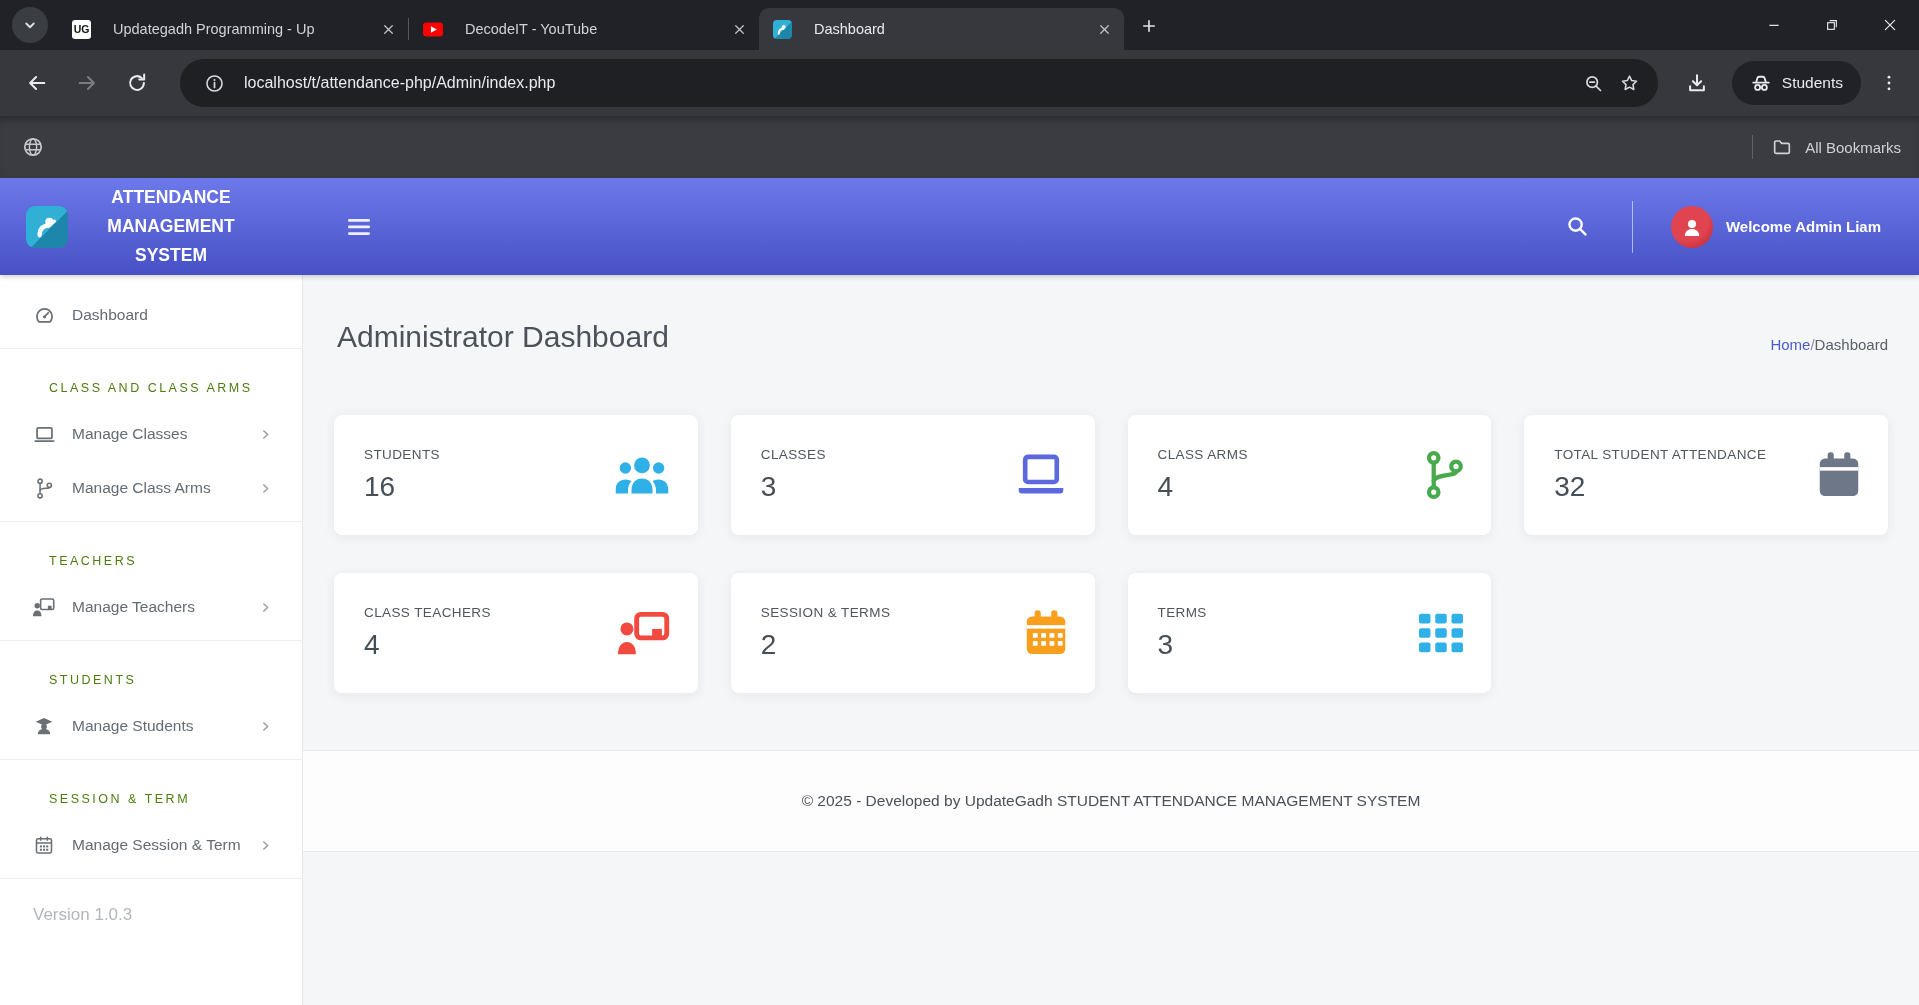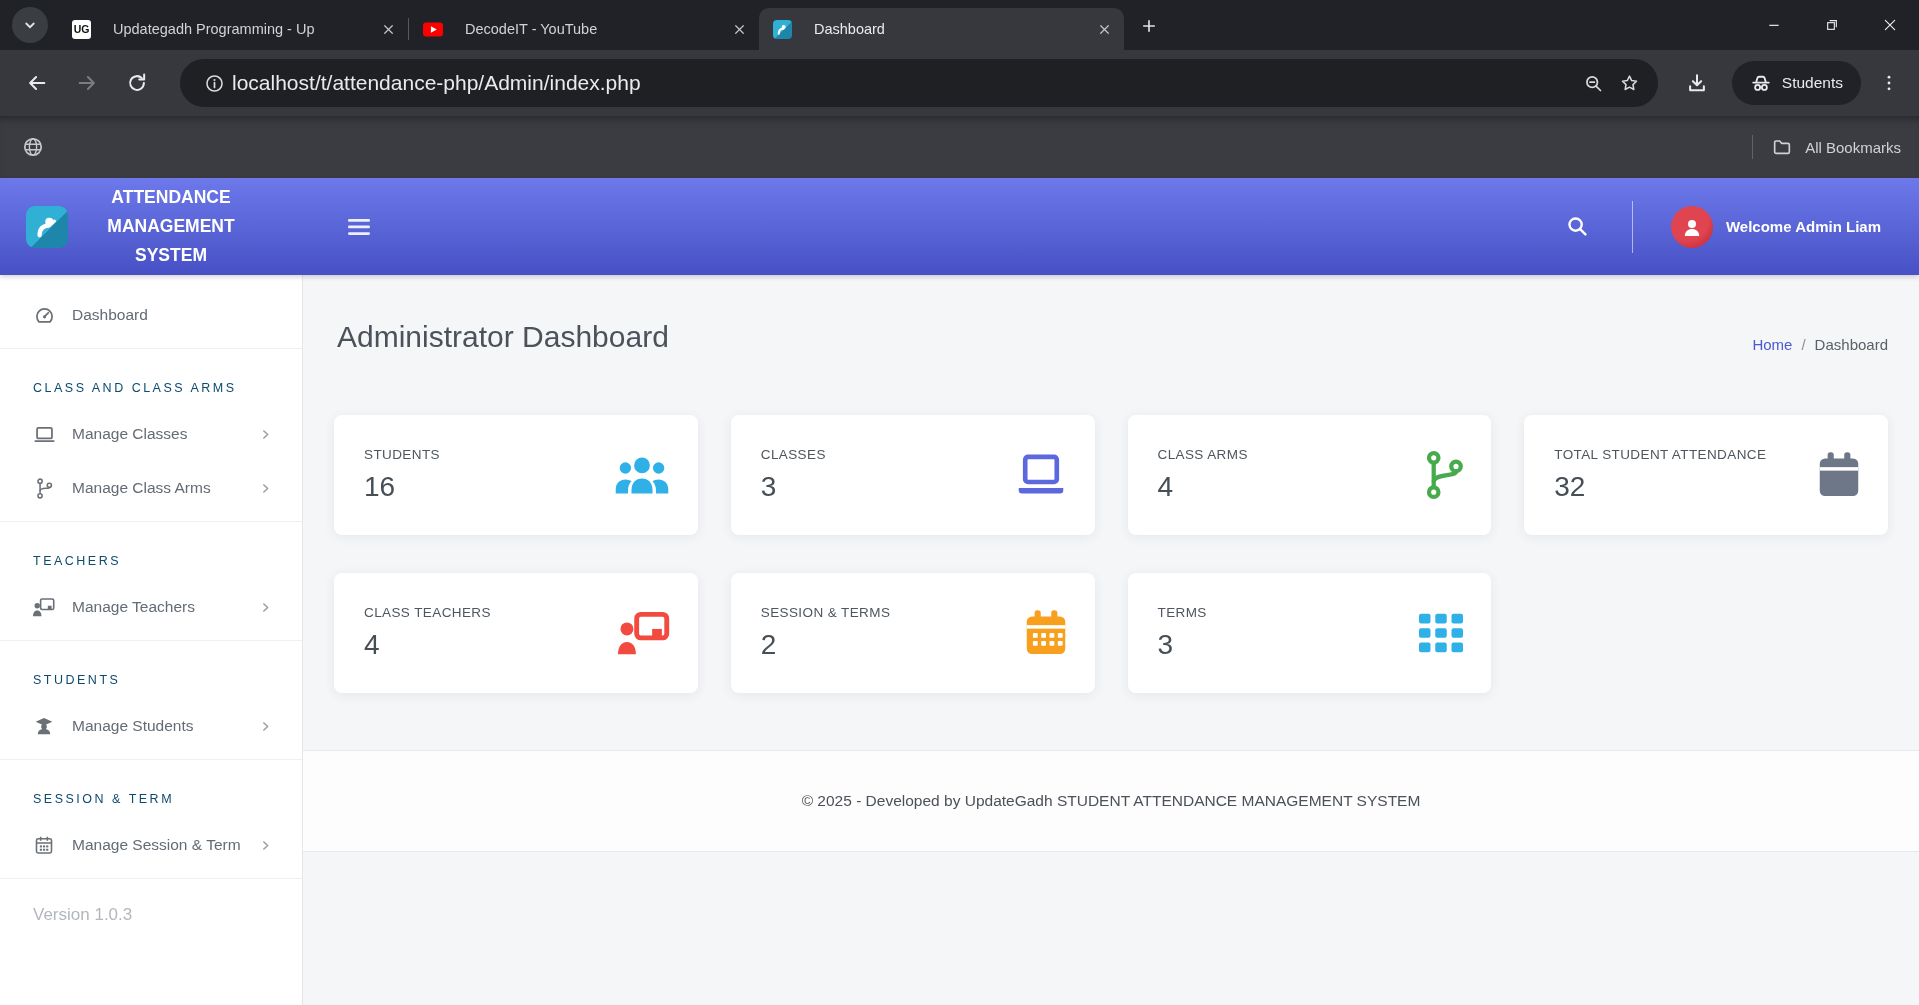--- a/index.html
+++ b/index.html
@@ -33,7 +33,7 @@
   .nav-btn.disabled{color:#797d82;}
   .omnibox{flex:1;height:48px;margin:0 14px 0 18px;border-radius:24px;background:#1e2023;
     display:flex;align-items:center;padding:0 10px 0 16px;color:#e8eaed;}
-  .omni-url{flex:1;font-size:21px;margin-left:0;color:#e8eaed;white-space:nowrap;overflow:hidden;}
+  .omni-url{flex:1;font-size:16px;margin-left:12px;color:#e8eaed;white-space:nowrap;overflow:hidden;}
   .omni-icon{width:36px;height:36px;display:flex;align-items:center;justify-content:center;color:#d6d9dd;}
   .chip{height:44px;border-radius:22px;background:#202227;display:flex;align-items:center;gap:10px;
     padding:0 18px;color:#e8eaed;font-size:15.5px;margin:0 8px 0 10px;}

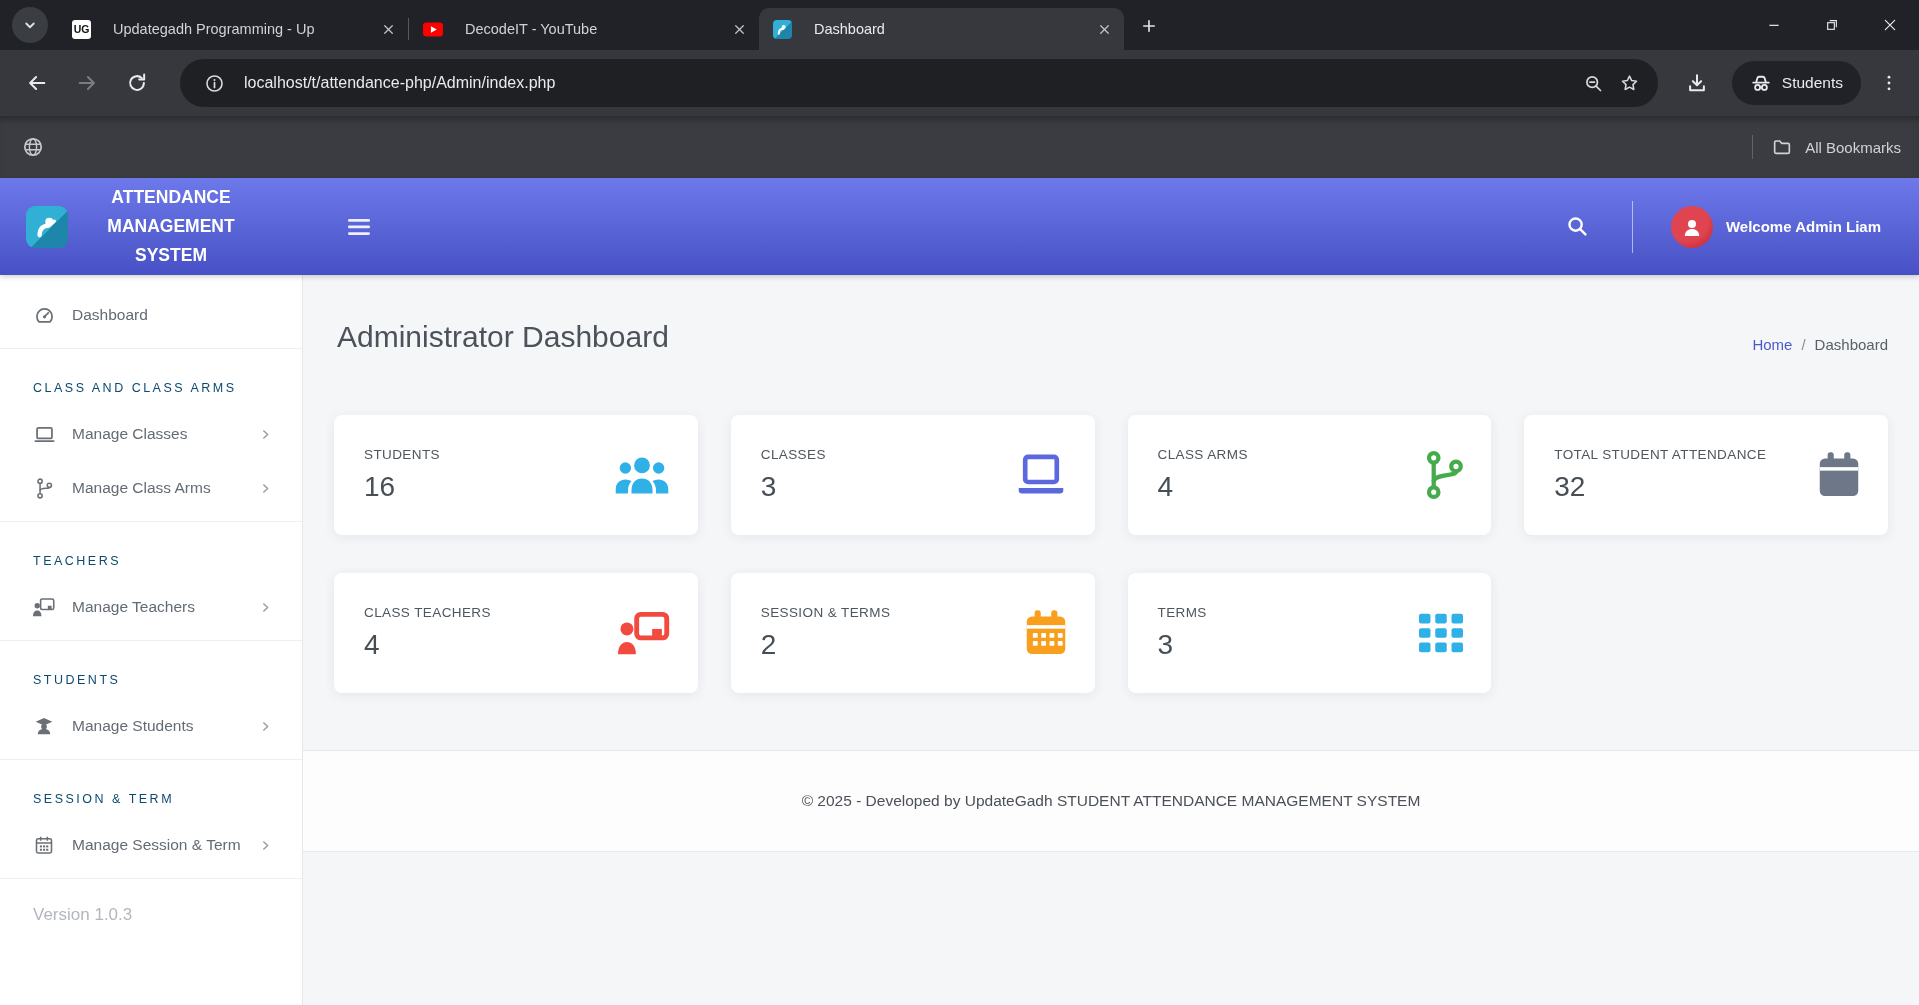--- a/index.html
+++ b/index.html
@@ -76,7 +76,7 @@
   .main{flex:1;background:#f5f6f8;display:flex;flex-direction:column;min-width:0;}
   .page-head{display:flex;align-items:flex-end;justify-content:space-between;padding:40px 31px 0 34px;}
   .page-title{font-size:30px;font-weight:400;color:#4b525a;line-height:44px;margin:0;}
-  .breadcrumb{font-size:15px;display:flex;align-items:center;gap:9px;padding-bottom:6px;}
+  .breadcrumb{font-size:15px;display:flex;align-items:center;padding-bottom:6px;}
   .bc-home{color:#4a5ace;cursor:pointer;}
   .bc-sep{color:#8a9096;}
   .bc-current{color:#596068;}

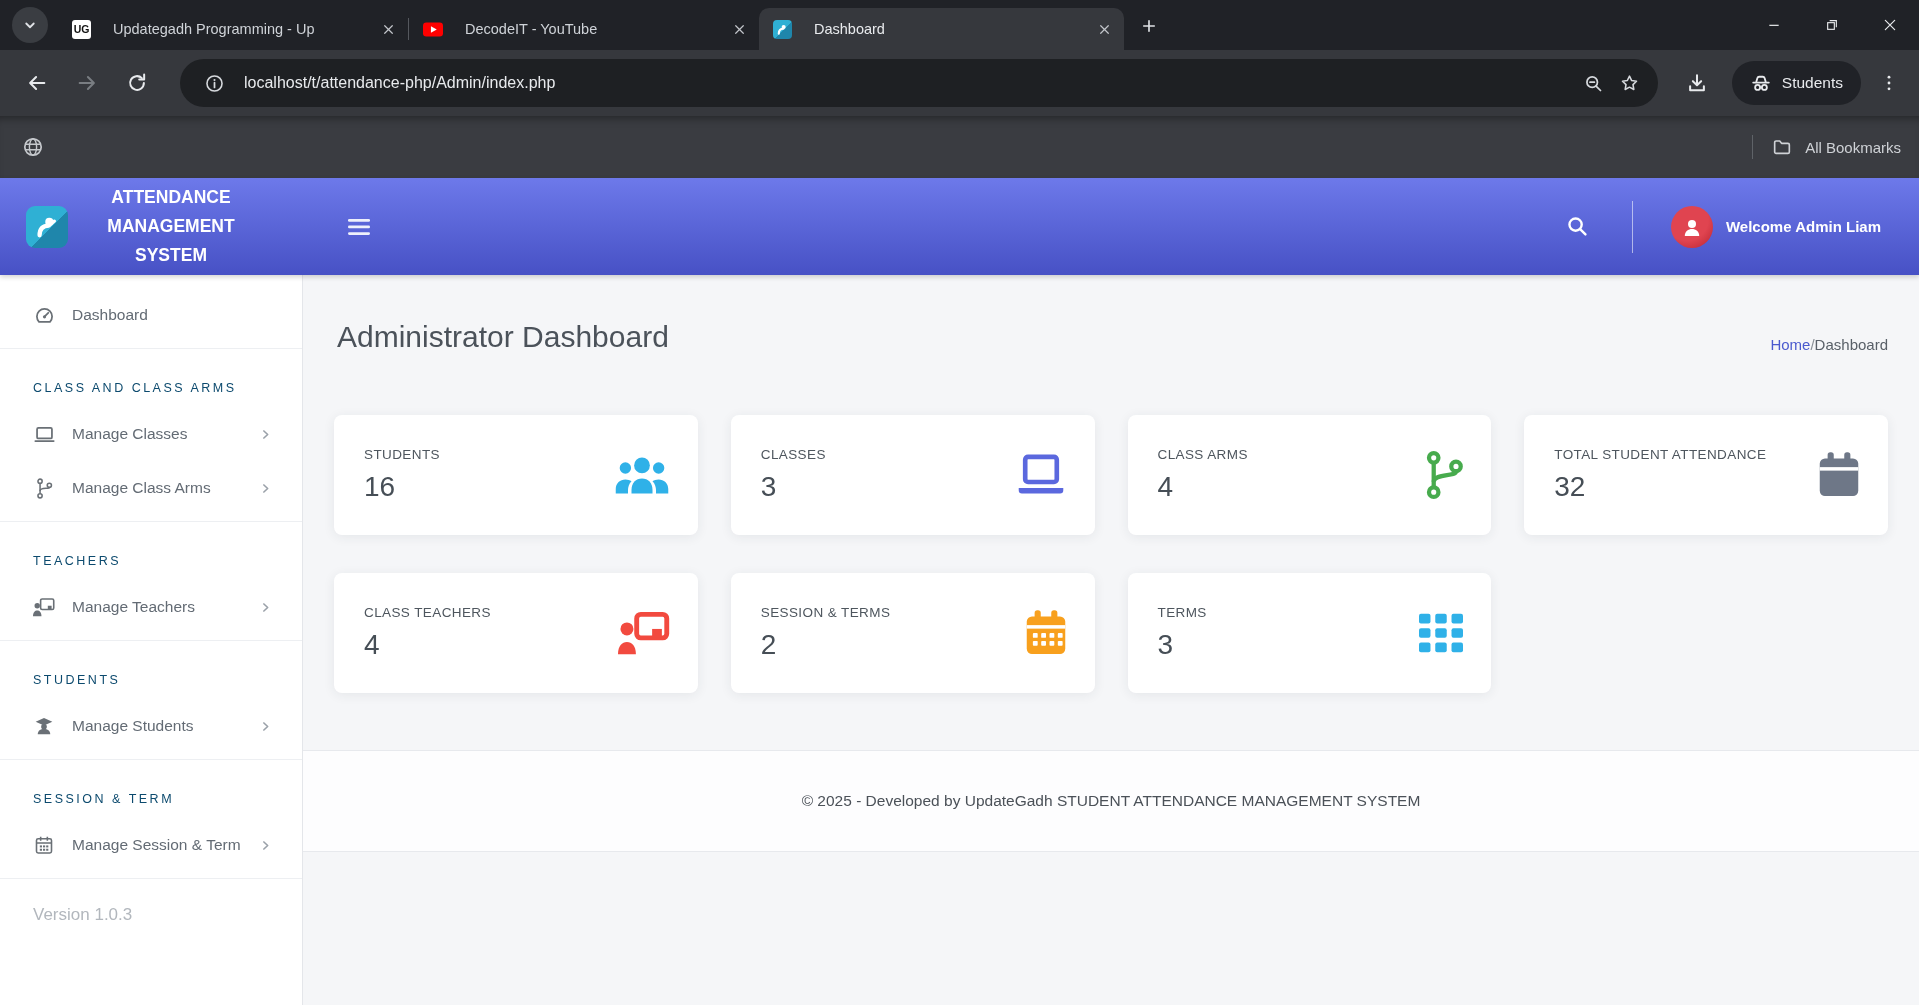--- a/index.html
+++ b/index.html
@@ -69,8 +69,8 @@
   .m-label{flex:1;white-space:nowrap;}
   .m-chev{color:#9aa1a9;display:flex;flex:0 0 auto;}
   .m-divider{height:1px;background:#edeff2;margin:6px 0;}
-  .m-section{margin-top:20px;height:38px;display:flex;align-items:center;padding-left:33px;
-    font-size:12.5px;letter-spacing:2.5px;color:#0c4a6e;white-space:nowrap;}
+  .m-section{margin-top:20px;height:38px;display:flex;align-items:center;padding-left:49px;
+    font-size:12.5px;letter-spacing:2.5px;color:#4d7c0f;white-space:nowrap;}
   .m-version{margin-top:26px;padding-left:33px;font-size:17px;color:#b2b7bd;}
 
   .main{flex:1;background:#f5f6f8;display:flex;flex-direction:column;min-width:0;}

